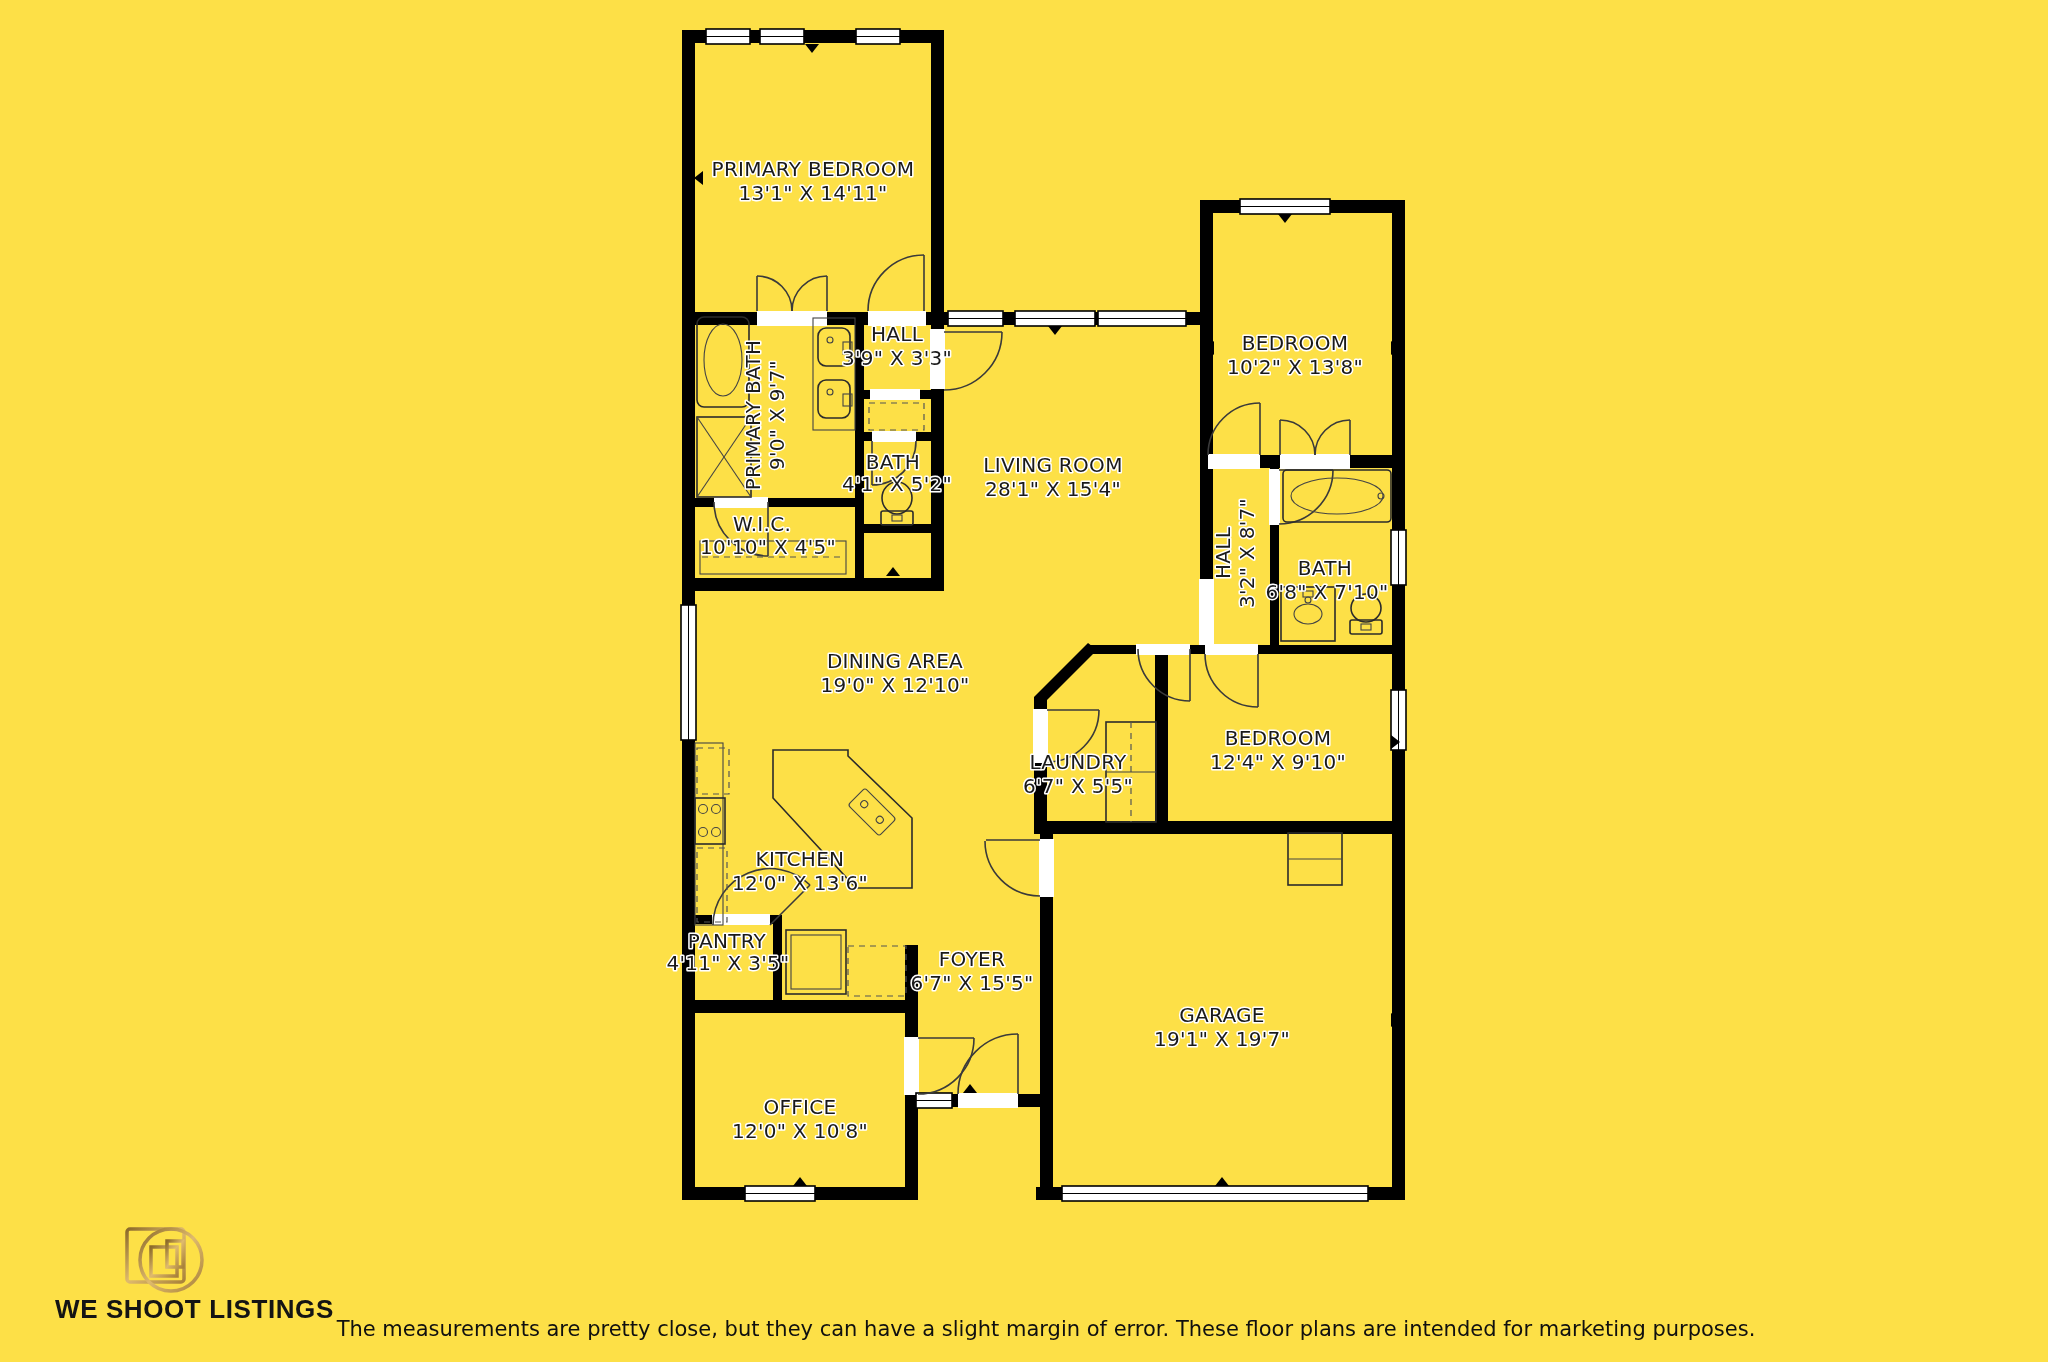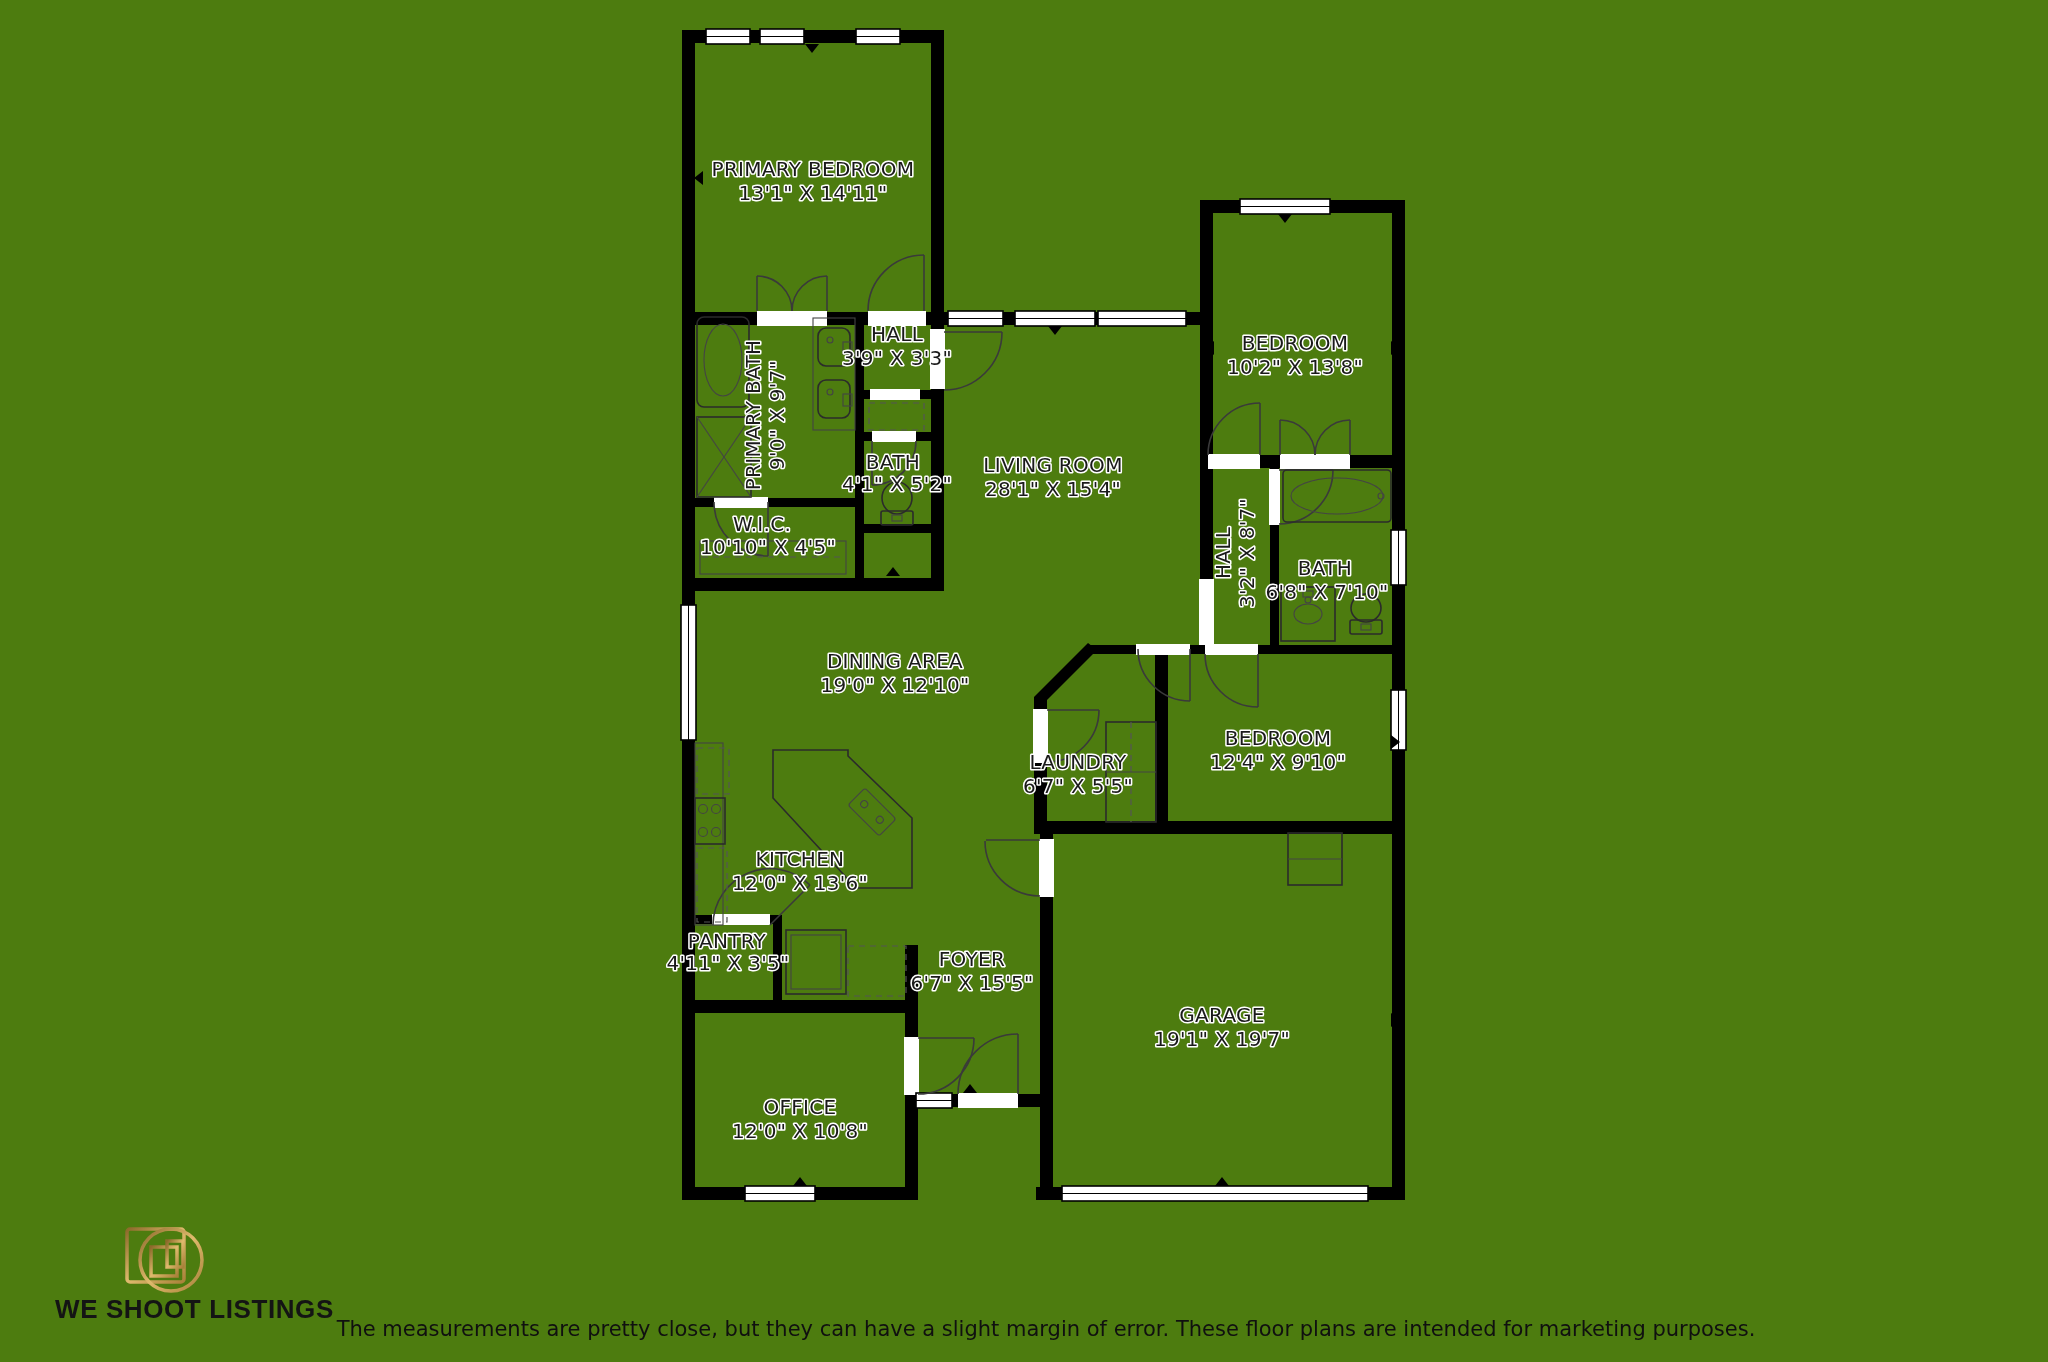--- a/index.html
+++ b/index.html
@@ -3,7 +3,7 @@
 <meta charset="utf-8">
 <style>
   html,body{margin:0;padding:0;background:#fff;}
-  #canvas{position:relative;width:2048px;height:1362px;background:#4d7c0f;overflow:hidden;}
+  #canvas{position:relative;width:2048px;height:1362px;background:#fde047;overflow:hidden;}
   svg{display:block;}
   .walls rect,.walls polygon{fill:#000;}
   .open rect{fill:#fff;}

